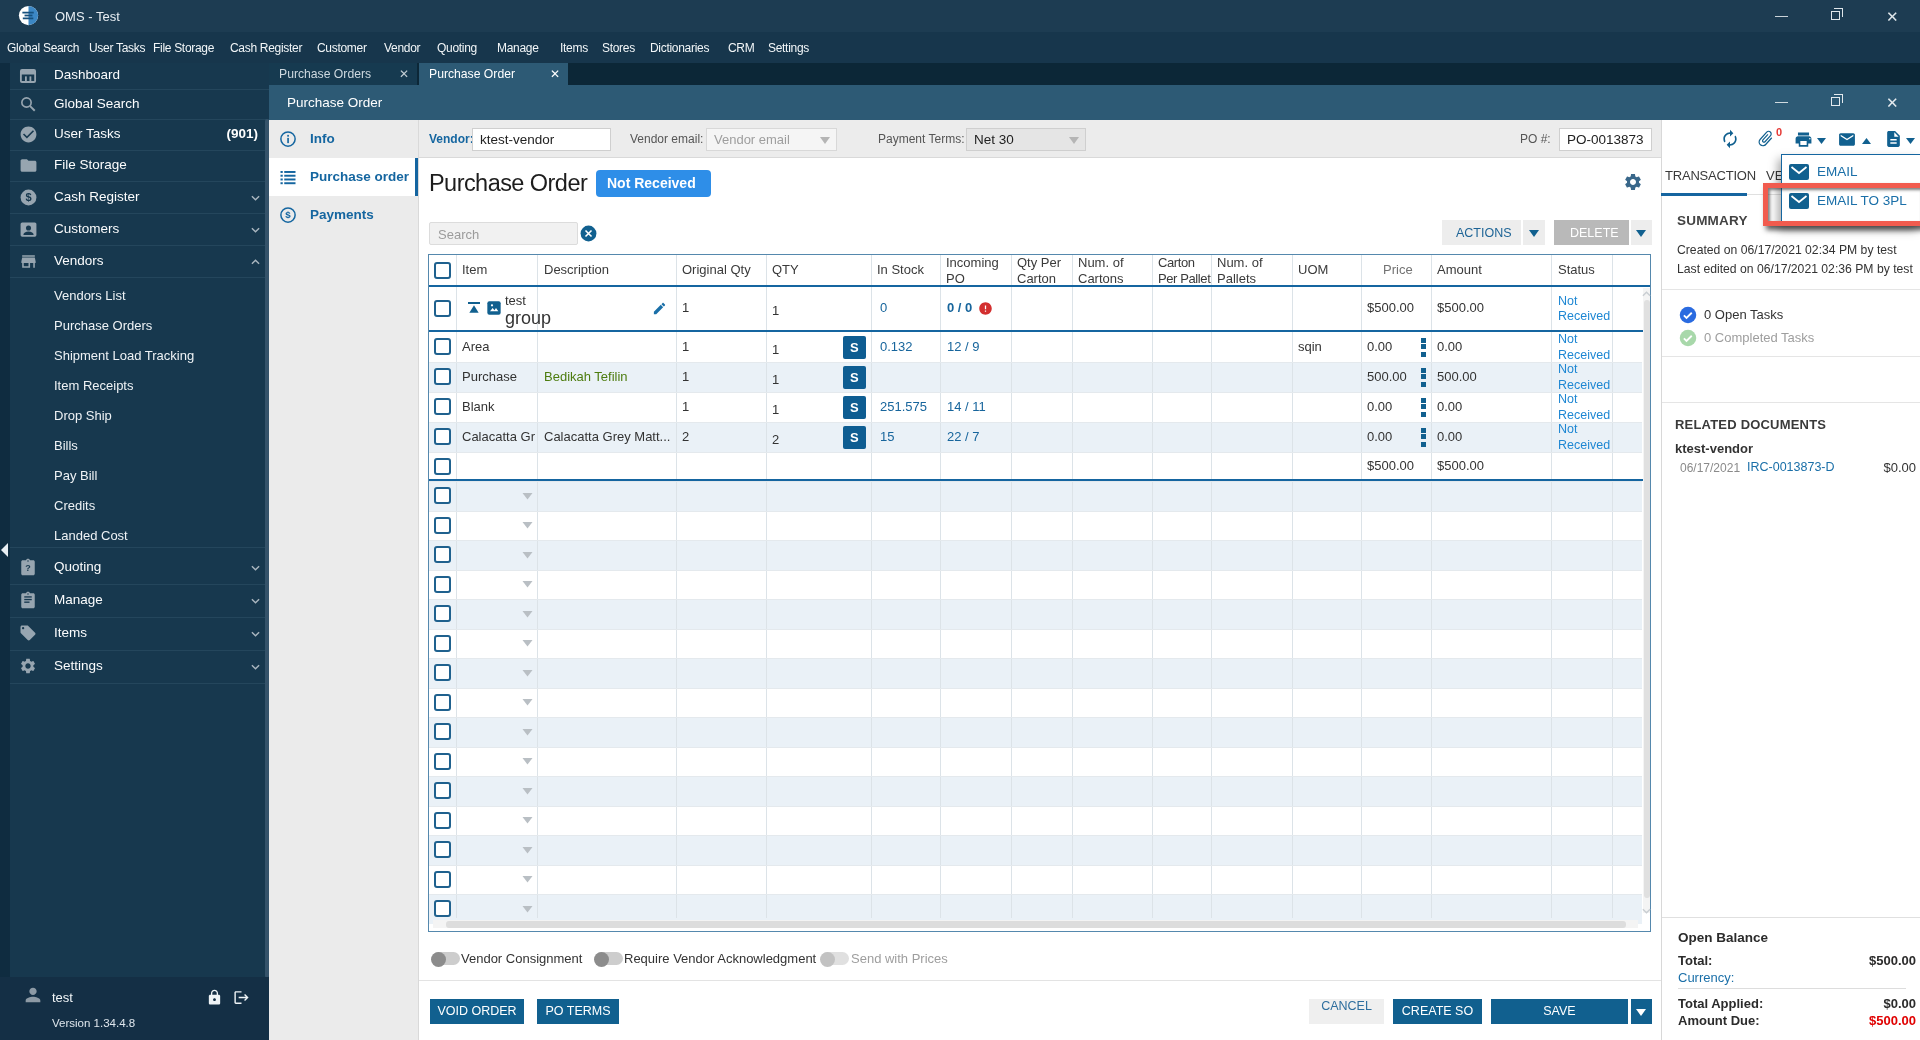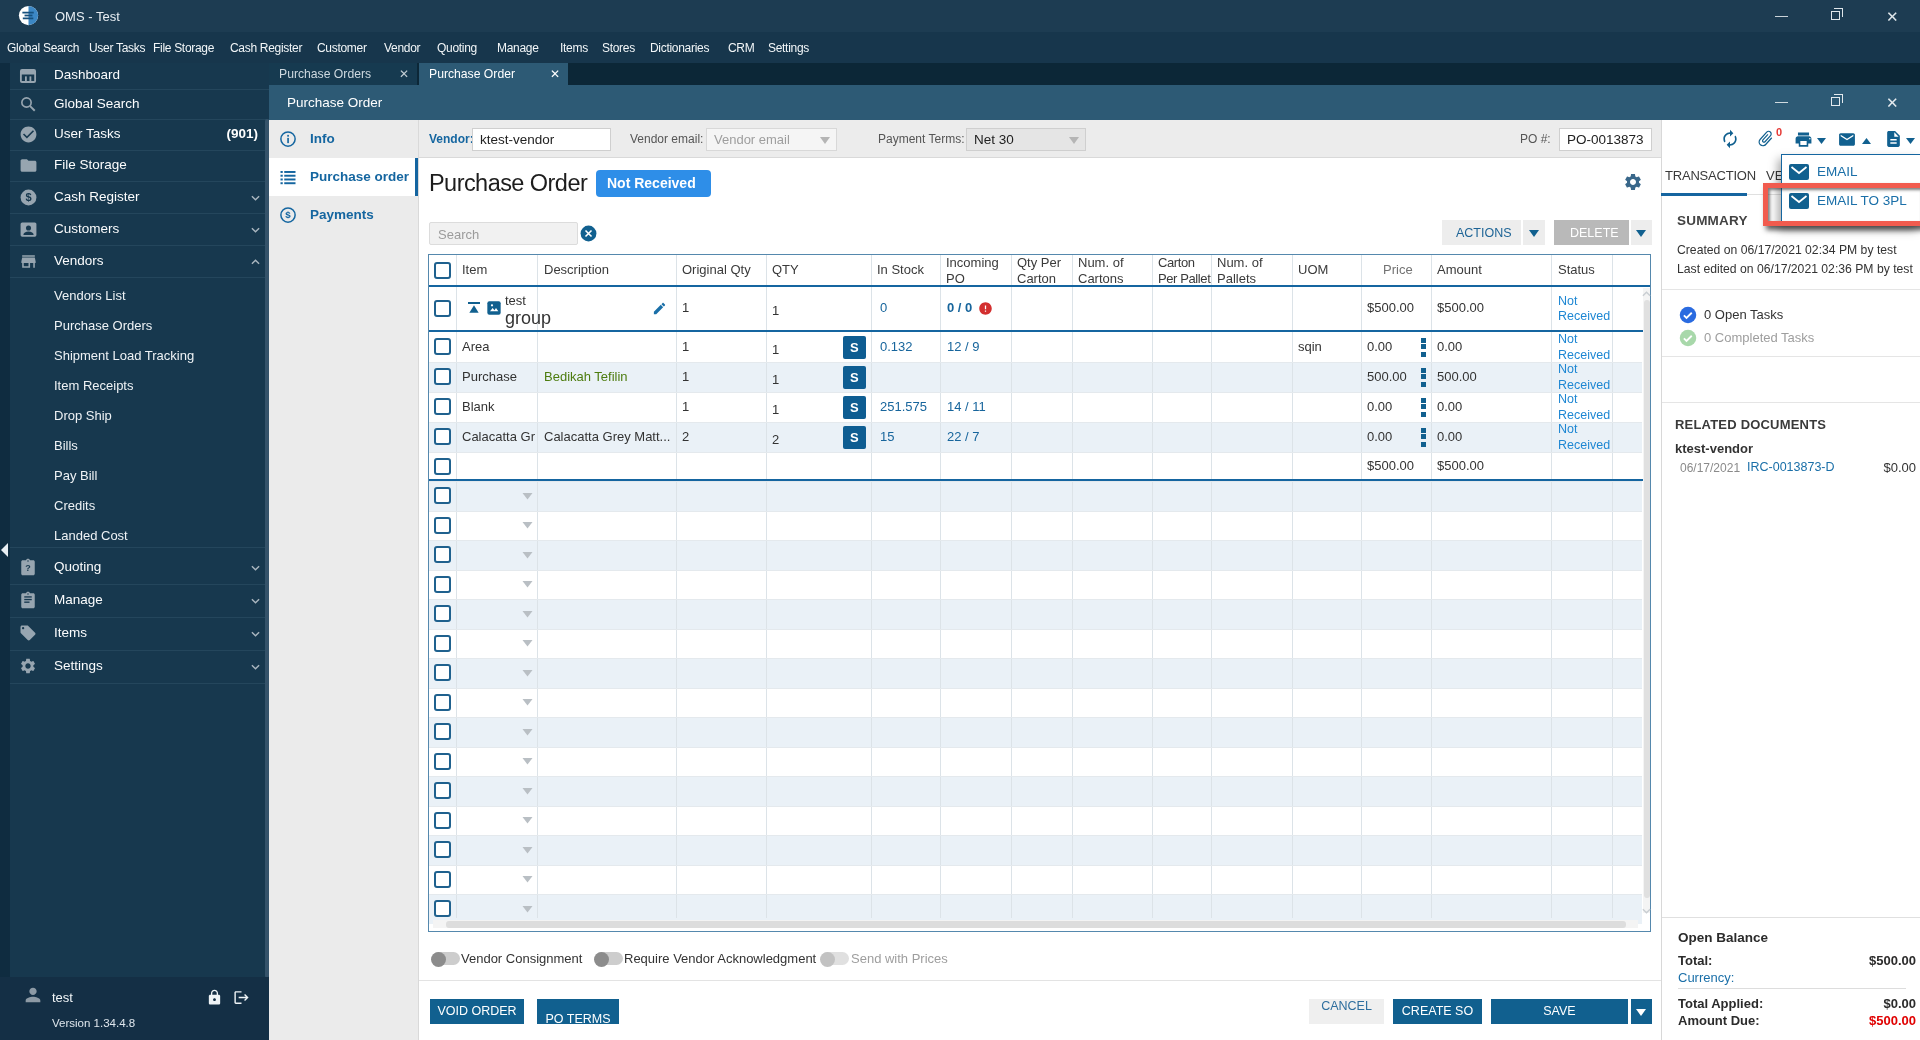--- a/index.html
+++ b/index.html
@@ -516,7 +516,7 @@
     <div style="width:100%;text-align:center;margin-top:5px;font-size:12.5px;color:#fff">VOID ORDER</div>
   </div>
 <div class="ab" style="left:537px;top:999px;width:82px;height:25px;background:#11608f">
-    <div style="width:100%;text-align:center;margin-top:13px;font-size:12.5px;color:#fff">PO TERMS</div>
+    <div style="width:100%;text-align:center;margin-top:5px;font-size:12.5px;color:#fff">PO TERMS</div>
   </div>
 <div class="ab" style="left:1309px;top:999px;width:75px;height:25px;background:#efefef">
     <div style="width:100%;text-align:center;font-size:12.5px;color:#2d6e9e">CANCEL</div>

